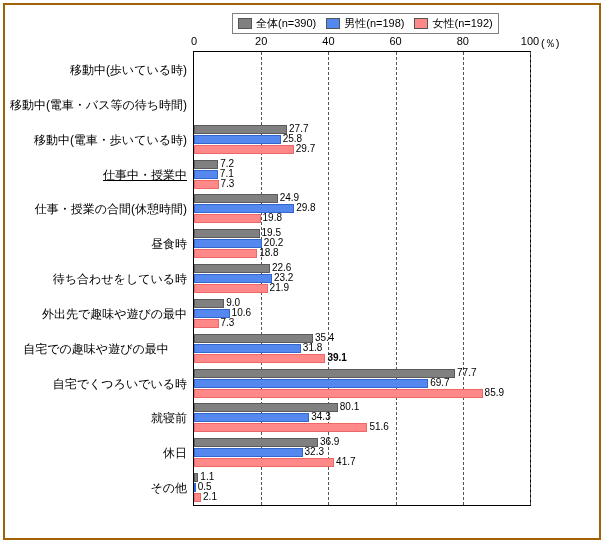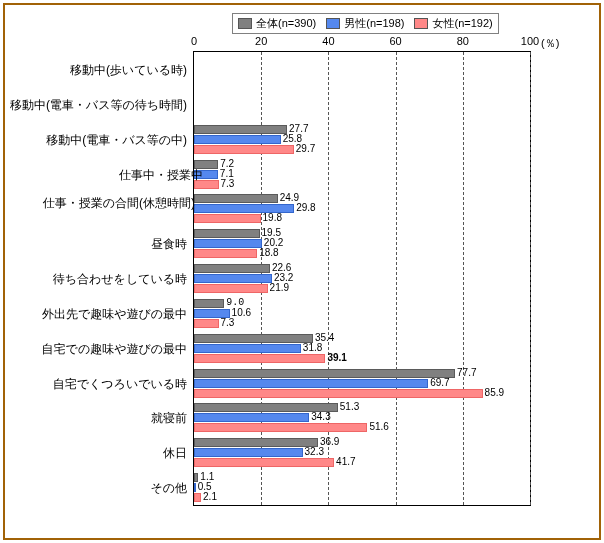--- a/index.html
+++ b/index.html
@@ -208,7 +208,7 @@
   <div id="cat-layer">
       <div class="catlabel" style="position: absolute; left: 0px; width: 182px; right: auto; top: 57px;">移動中(歩いている時)</div>
       <div class="catlabel" style="position: absolute; left: 0px; width: 182px; right: auto; top: 91.8462px;">移動中(電車・バス等の待ち時間)</div>
-      <div class="catlabel" style="position: absolute; left: 0px; width: 182px; right: auto; top: 126.692px;">移動中(電車・バス等の中)</div>
+      <div class="catlabel" style="position: absolute; left: 0px; width: 182px; right: auto; top: 126.692px;">移動中(電車・歩いている時)</div>
       <div class="catlabel" style="position: absolute; left: 16px; width: 182px; right: auto; top: 161.538px;">仕事中・授業中</div>
       <div class="catlabel" style="position: absolute; left: 0px; width: 182px; right: auto; top: 190px; padding-left: 8px;">仕事・授業の合間(休憩時間)</div>
       <div class="catlabel" style="position: absolute; left: 0px; width: 182px; right: auto; top: 231.231px;">昼食時</div>

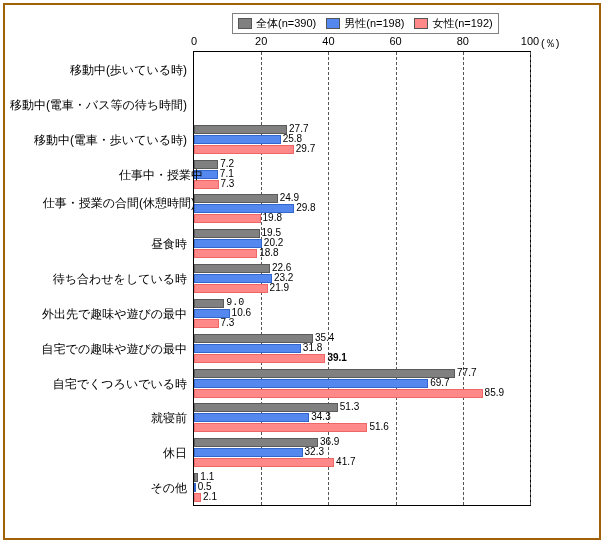--- a/index.html
+++ b/index.html
@@ -209,7 +209,7 @@
       <div class="catlabel" style="position: absolute; left: 0px; width: 182px; right: auto; top: 57px;">移動中(歩いている時)</div>
       <div class="catlabel" style="position: absolute; left: 0px; width: 182px; right: auto; top: 91.8462px;">移動中(電車・バス等の待ち時間)</div>
       <div class="catlabel" style="position: absolute; left: 0px; width: 182px; right: auto; top: 126.692px;">移動中(電車・歩いている時)</div>
-      <div class="catlabel" style="position: absolute; left: 16px; width: 182px; right: auto; top: 161.538px;">仕事中・授業中</div>
+      <div class="catlabel" style="position: absolute; left: 0px; width: 182px; right: auto; top: 161.538px; text-decoration: underline;">仕事中・授業中</div>
       <div class="catlabel" style="position: absolute; left: 0px; width: 182px; right: auto; top: 190px; padding-left: 8px;">仕事・授業の合間(休憩時間)</div>
       <div class="catlabel" style="position: absolute; left: 0px; width: 182px; right: auto; top: 231.231px;">昼食時</div>
       <div class="catlabel" style="position: absolute; left: 0px; width: 182px; right: auto; top: 266.077px;">待ち合わせをしている時</div>

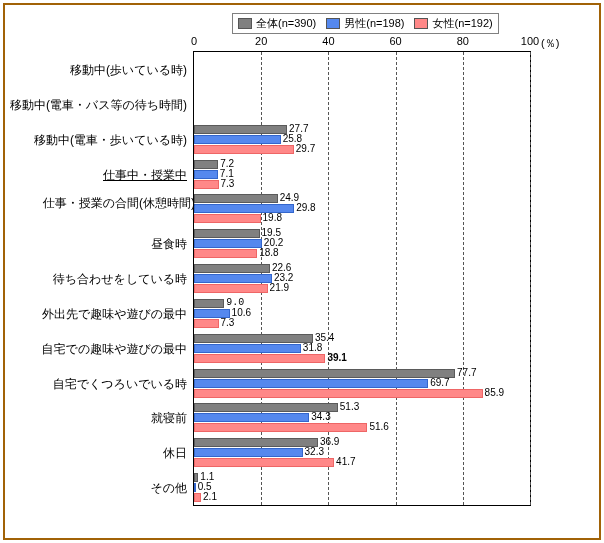--- a/index.html
+++ b/index.html
@@ -210,7 +210,7 @@
       <div class="catlabel" style="position: absolute; left: 0px; width: 182px; right: auto; top: 91.8462px;">移動中(電車・バス等の待ち時間)</div>
       <div class="catlabel" style="position: absolute; left: 0px; width: 182px; right: auto; top: 126.692px;">移動中(電車・歩いている時)</div>
       <div class="catlabel" style="position: absolute; left: 0px; width: 182px; right: auto; top: 161.538px; text-decoration: underline;">仕事中・授業中</div>
-      <div class="catlabel" style="position: absolute; left: 0px; width: 182px; right: auto; top: 190px; padding-left: 8px;">仕事・授業の合間(休憩時間)</div>
+      <div class="catlabel" style="position: absolute; left: 0px; width: 182px; right: auto; top: 196px;">仕事・授業の合間(休憩時間)</div>
       <div class="catlabel" style="position: absolute; left: 0px; width: 182px; right: auto; top: 231.231px;">昼食時</div>
       <div class="catlabel" style="position: absolute; left: 0px; width: 182px; right: auto; top: 266.077px;">待ち合わせをしている時</div>
       <div class="catlabel" style="position: absolute; left: 0px; width: 182px; right: auto; top: 300.923px;">外出先で趣味や遊びの最中</div>

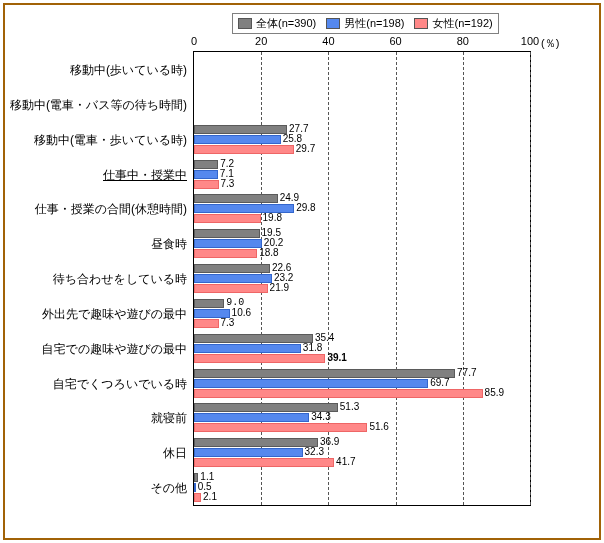--- a/index.html
+++ b/index.html
@@ -157,7 +157,7 @@
       </div>
       <div class="group" style="top: 243.923px; height: 34.8462px;">
         <div class="bar total" style="width: 30.24px; top: 3px;"></div>
-        <div class="val" style="left: 32.24px; top: 1px; font-family: Liberation Mono, monospace;">9.0</div>
+        <div class="val" style="left: 32.24px; top: 1px;">9.0</div>
         <div class="bar male" style="width: 35.616px; top: 13px;"></div>
         <div class="val" style="left: 37.616px; top: 11px;">10.6</div>
         <div class="bar female" style="width: 24.528px; top: 23px;"></div>

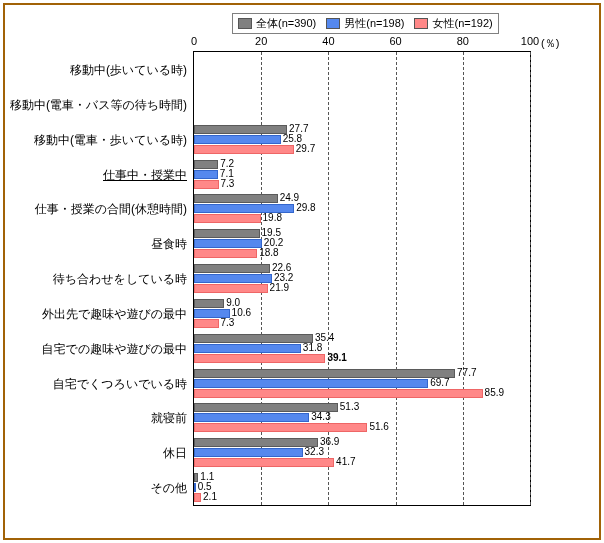--- a/index.html
+++ b/index.html
@@ -214,7 +214,7 @@
       <div class="catlabel" style="position: absolute; left: 0px; width: 182px; right: auto; top: 231.231px;">昼食時</div>
       <div class="catlabel" style="position: absolute; left: 0px; width: 182px; right: auto; top: 266.077px;">待ち合わせをしている時</div>
       <div class="catlabel" style="position: absolute; left: 0px; width: 182px; right: auto; top: 300.923px;">外出先で趣味や遊びの最中</div>
-      <div class="catlabel" style="position: absolute; left: 0px; width: 182px; right: auto; top: 335.769px;">自宅での趣味や遊びの最中</div>
+      <div class="catlabel" style="position: absolute; left: 0px; width: 182px; right: auto; top: 335.769px; text-align: center;">自宅での趣味や遊びの最中</div>
       <div class="catlabel" style="position: absolute; left: 0px; width: 182px; right: auto; top: 370.615px;">自宅でくつろいでいる時</div>
       <div class="catlabel" style="position: absolute; left: 0px; width: 182px; right: auto; top: 405.462px;">就寝前</div>
       <div class="catlabel" style="position: absolute; left: 0px; width: 182px; right: auto; top: 440.308px;">休日</div>

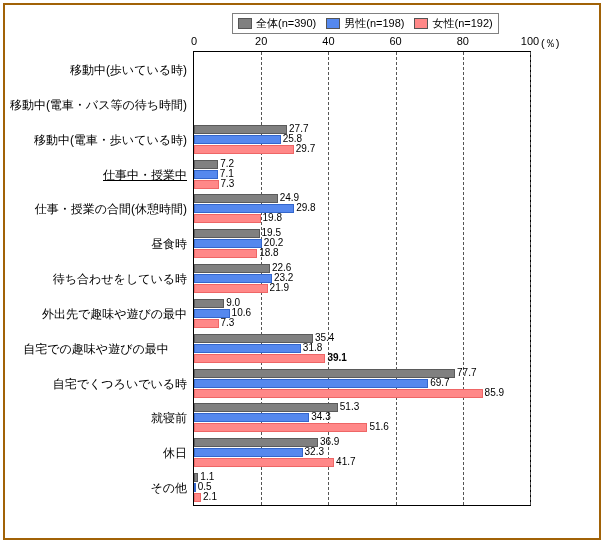--- a/index.html
+++ b/index.html
@@ -181,7 +181,7 @@
       </div>
       <div class="group" style="top: 348.462px; height: 34.8462px;">
         <div class="bar total" style="width: 143.808px; top: 3px;"></div>
-        <div class="val" style="left: 145.808px; top: 1px;">51.3</div>
+        <div class="val" style="left: 145.808px; top: 1px;">80.1</div>
         <div class="bar male" style="width: 115.248px; top: 13px;"></div>
         <div class="val" style="left: 117.248px; top: 11px;">34.3</div>
         <div class="bar female" style="width: 173.376px; top: 23px;"></div>

